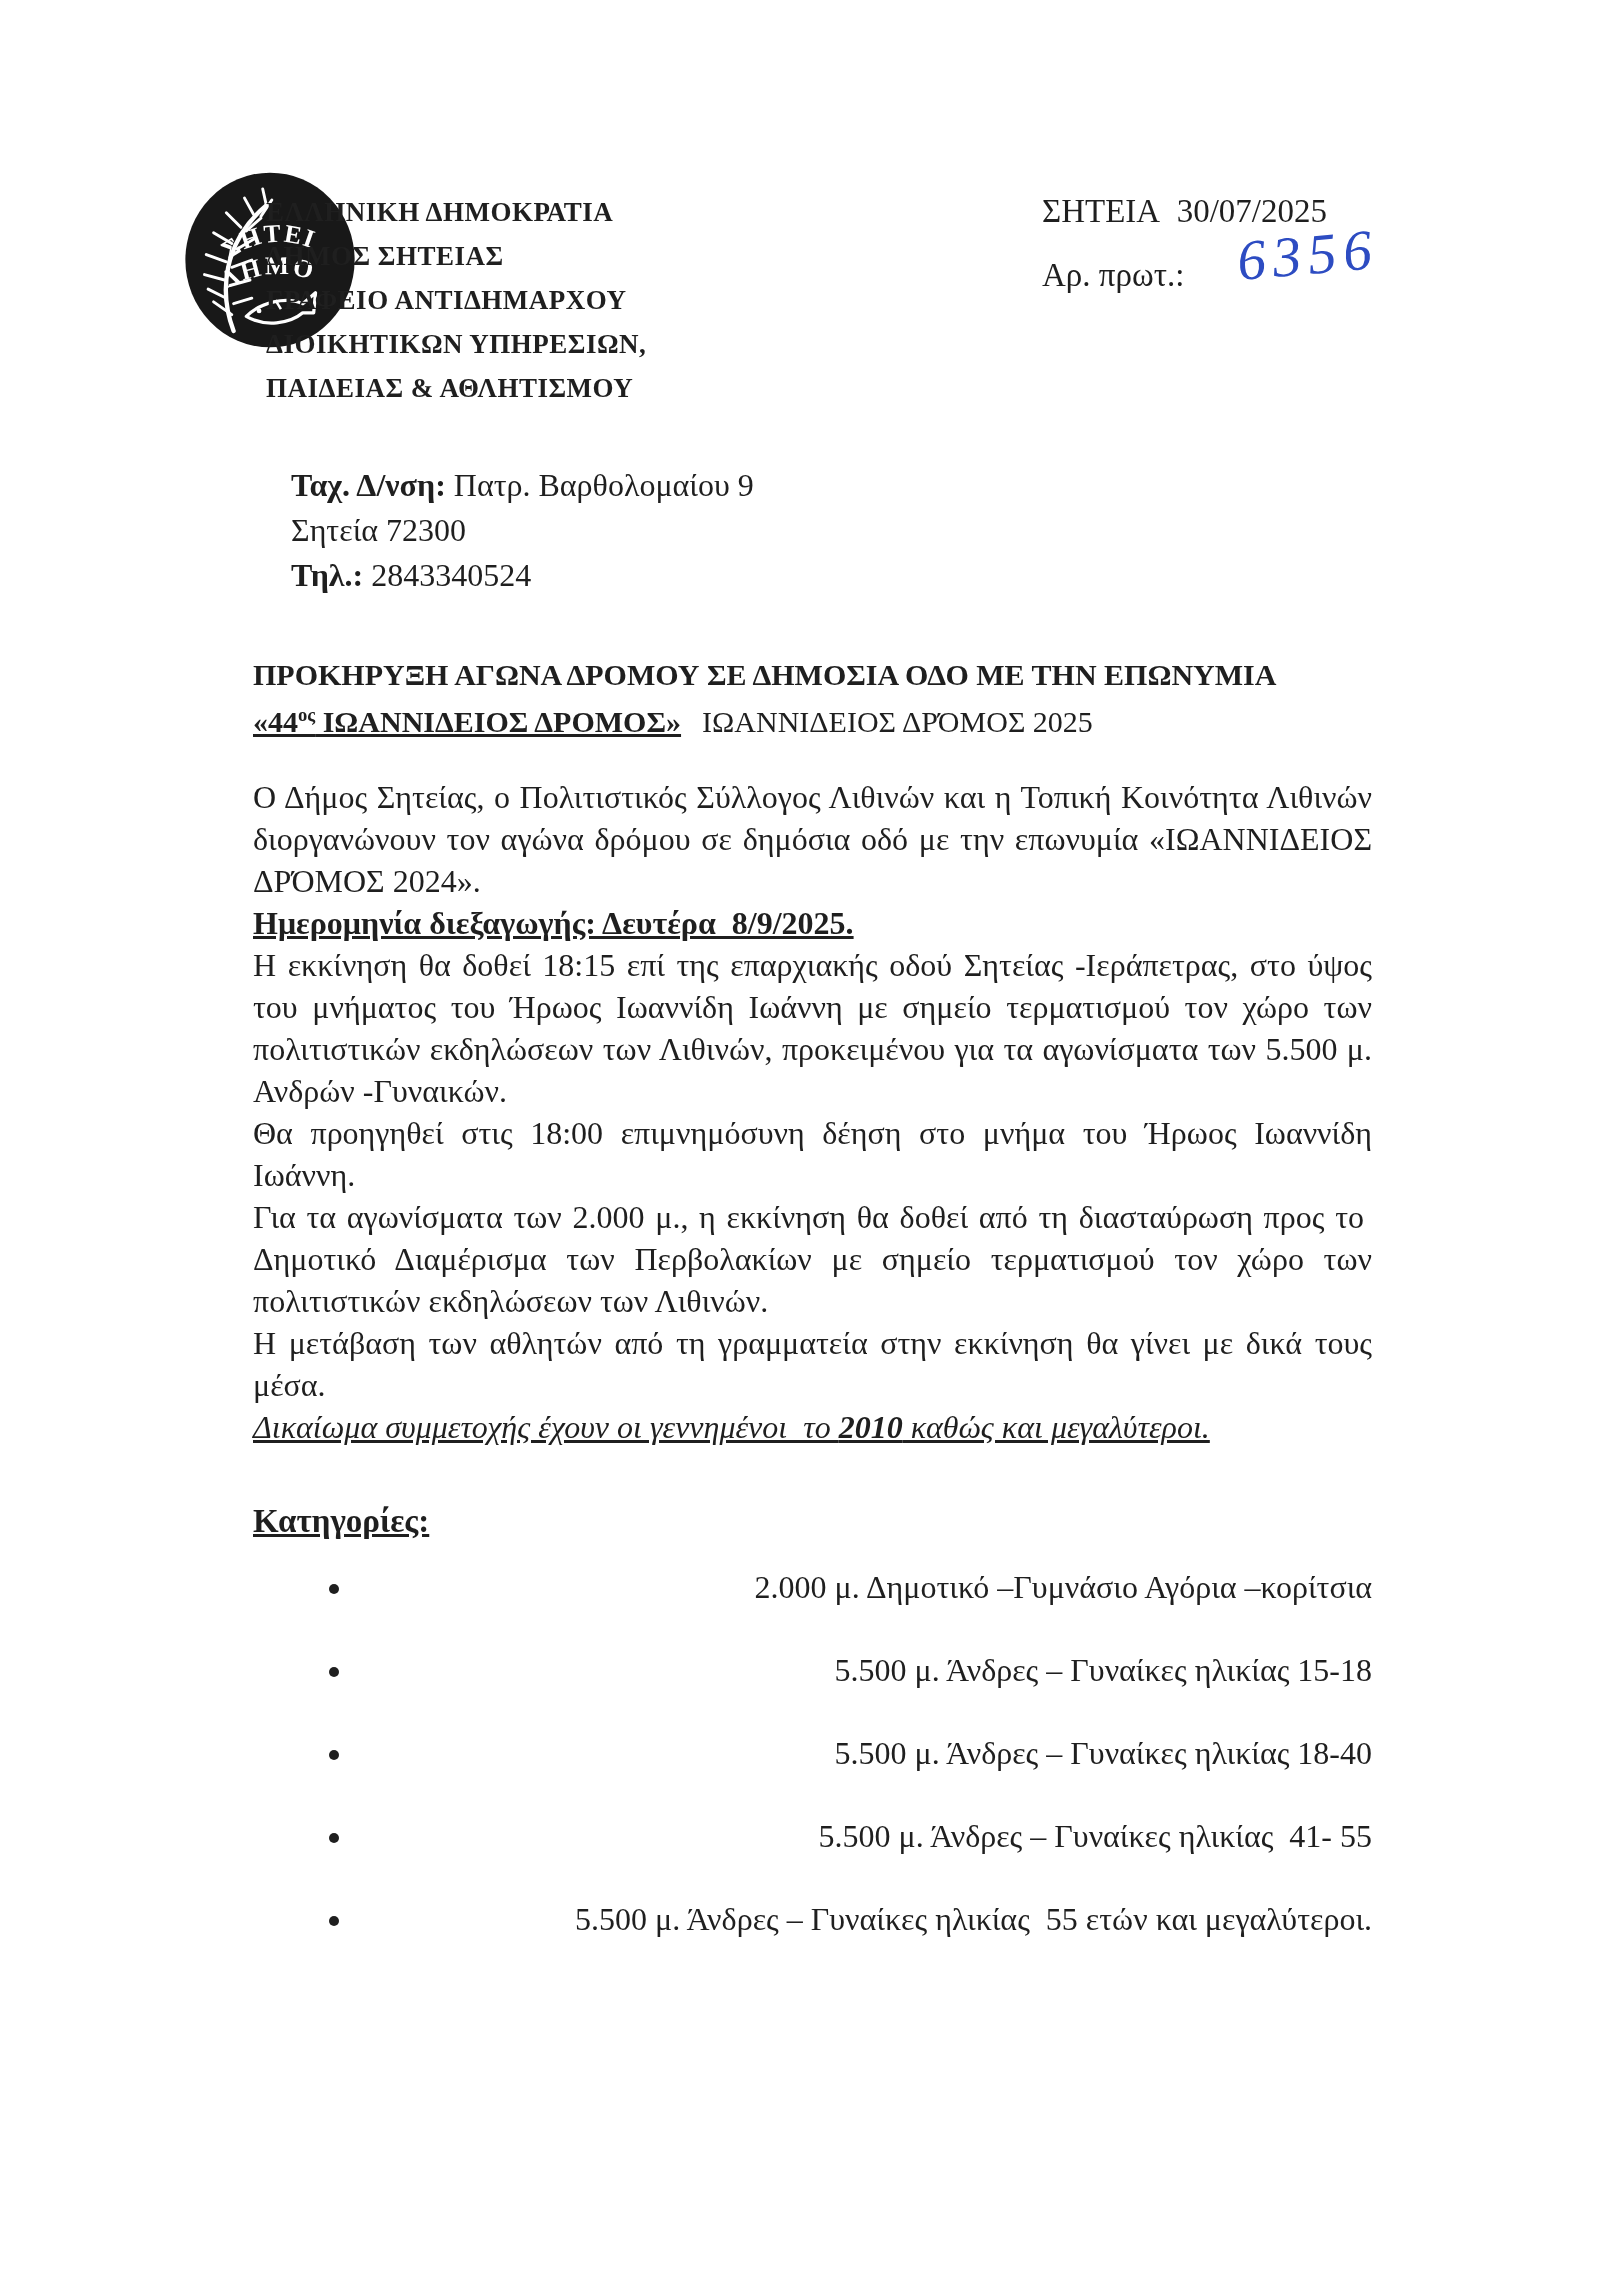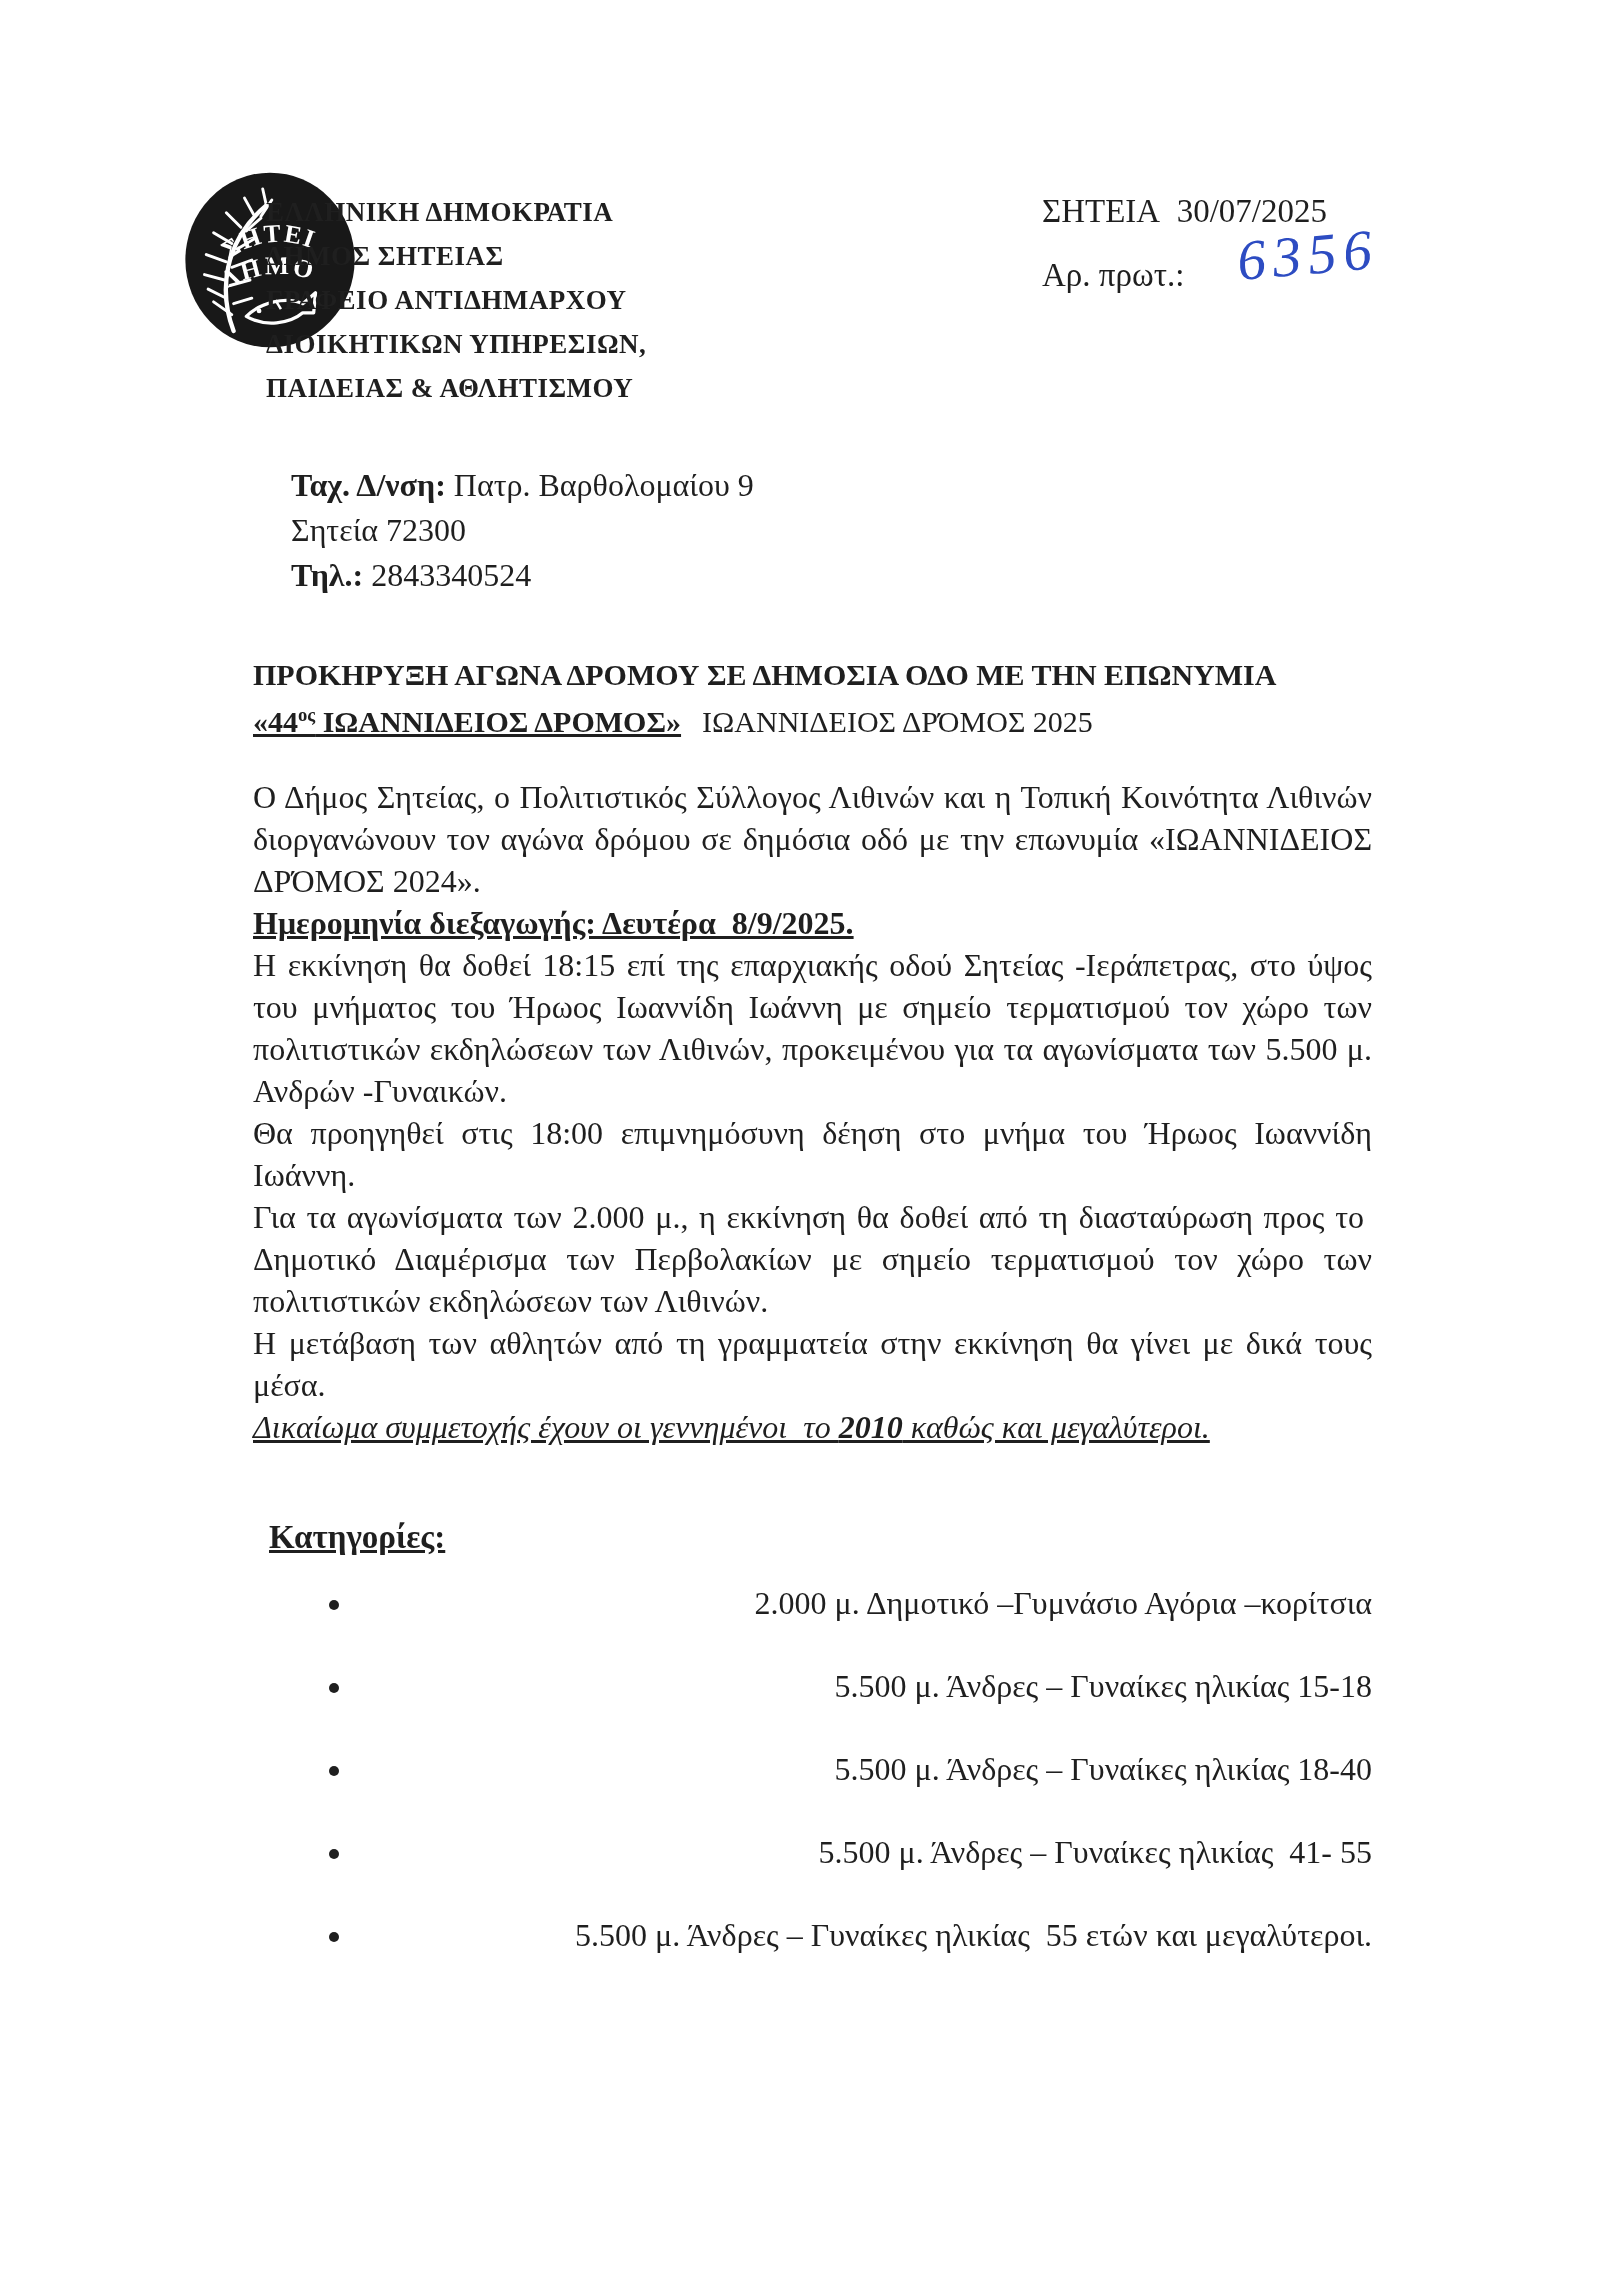--- a/index.html
+++ b/index.html
@@ -63,7 +63,7 @@
     position:absolute; left:253px; top:1500px; width:1119px;
     font-size:32px; line-height:42px;
   }
-  .cats-heading { font-weight:bold; text-decoration:underline; margin:16px; font-size:33px; }
+  .cats-heading { font-weight:bold; text-decoration:underline; margin:0; font-size:33px; }
   .cats ul { margin:24px 0 0 0; padding-left:102px;text-align:right; }
   .cats li { margin-bottom:41px; }
 </style>

